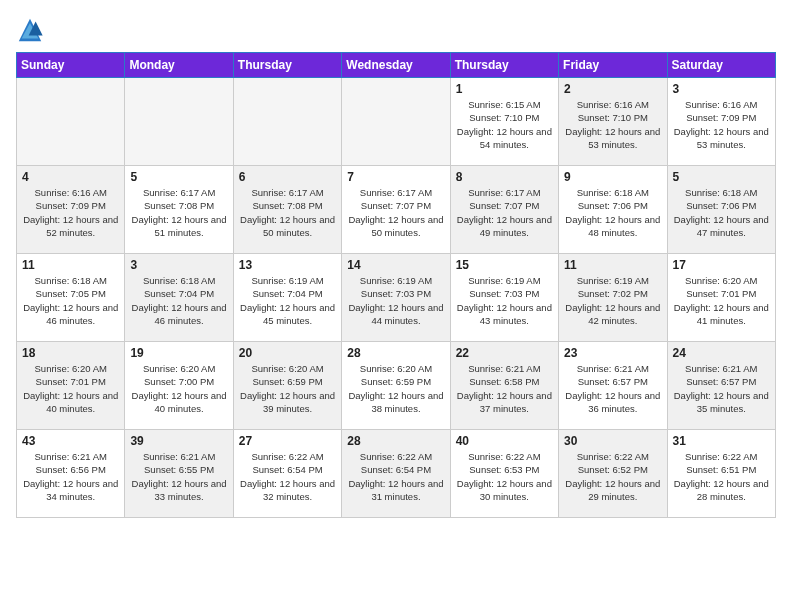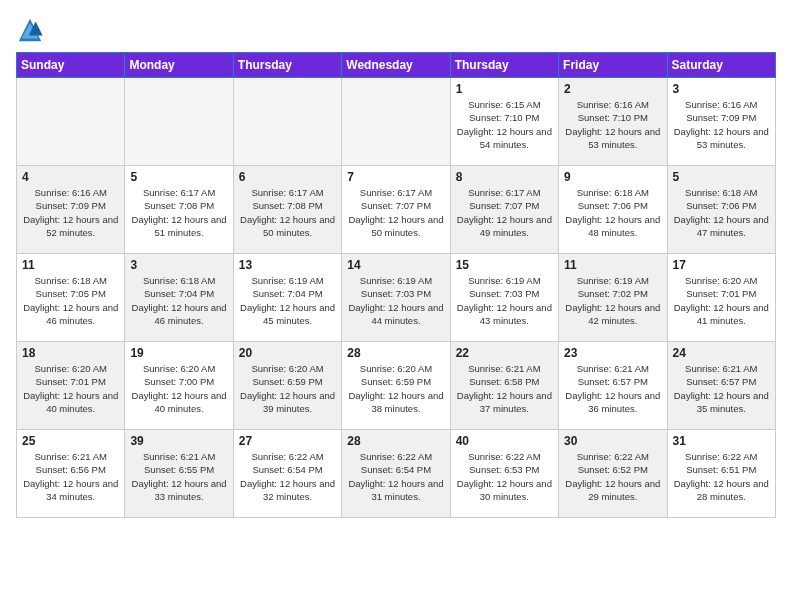--- a/index.html
+++ b/index.html
@@ -233,7 +233,7 @@
       </tr>
       <tr>
         <td>
-          <span class="day-number">25</span>
+          <span class="day-number">43</span>
           <div class="day-info">Sunrise: 6:21 AM<br>Sunset: 6:56 PM<br>Daylight: 12 hours and 34 minutes.</div>
         </td>
         <td class="shaded">

